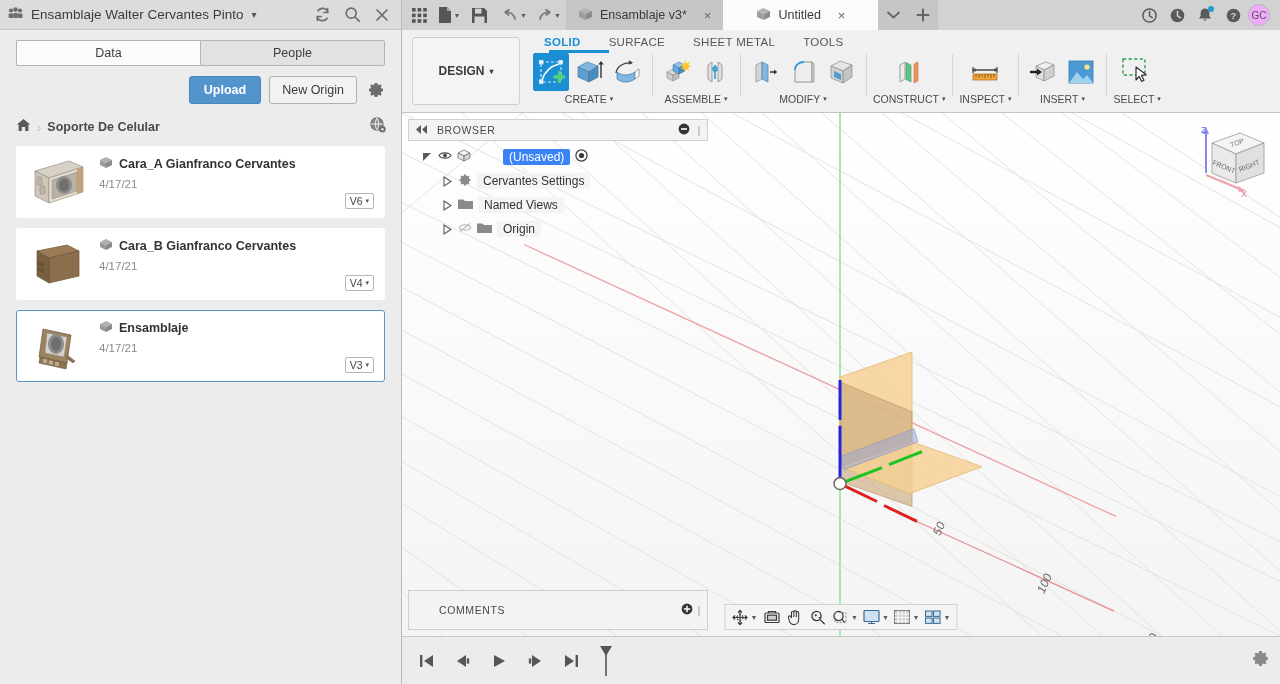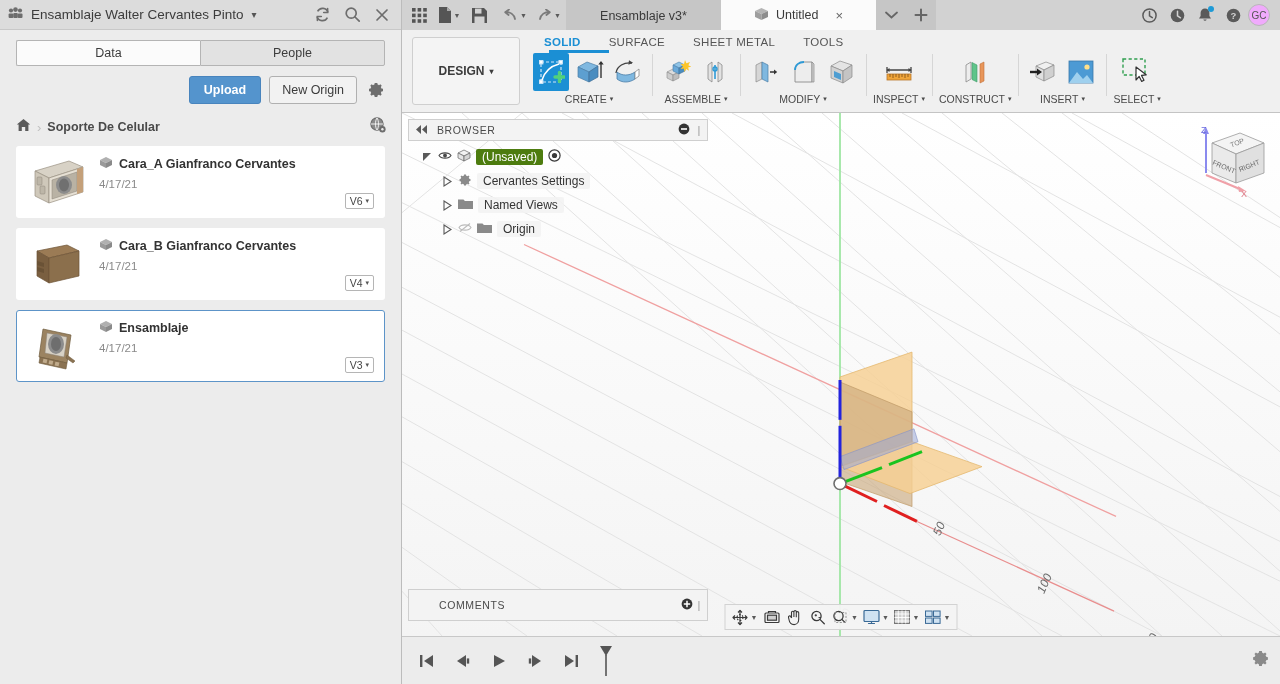--- a/index.html
+++ b/index.html
@@ -81,7 +81,7 @@
     font-size: 12.5px; color: #3a3a3a; cursor: pointer; min-width: 155px; justify-content: center;
     position: relative;
   }
-  .tab.inactive { background: #c6c6c6; flex-direction: column; }
+  .tab.inactive { background: #c6c6c6; }
   .tab.active { background: #fbfbfb; }
   .tab-close { font-size: 13px; color: #666; margin-left: 10px; }
   .tab-btn { width: 30px; height: 30px; display: flex; align-items: center; justify-content: center; background: #c6c6c6; cursor: pointer; }

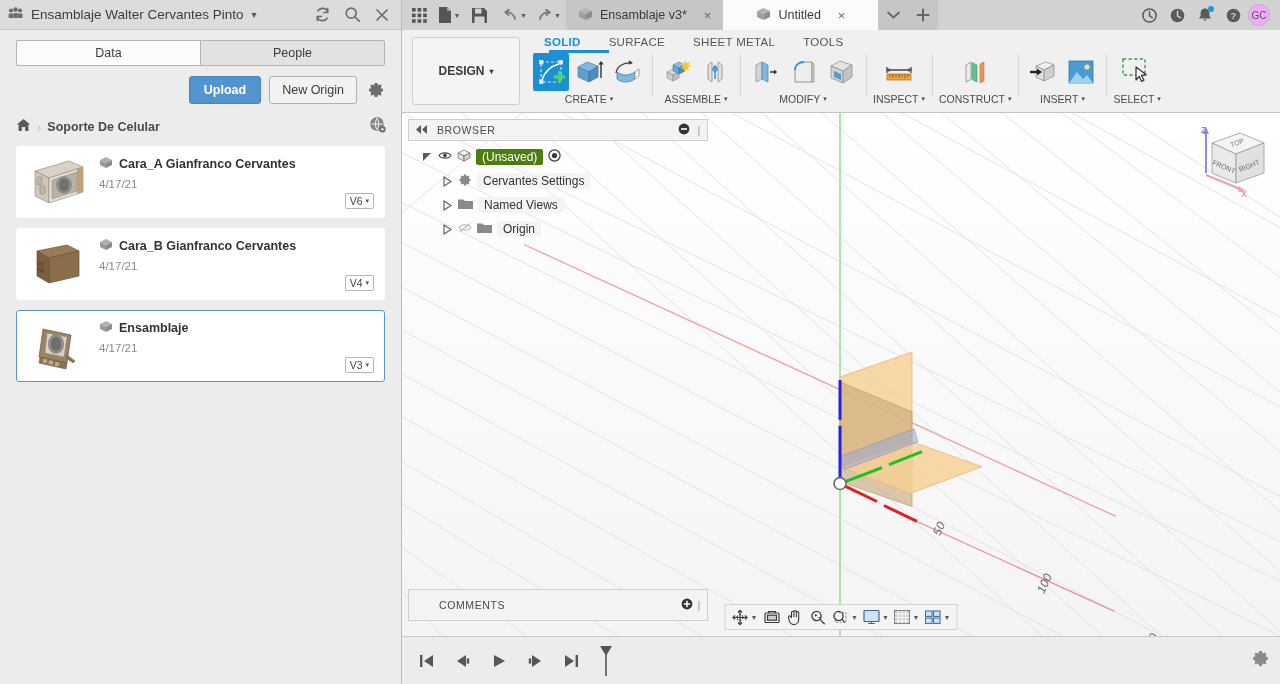--- a/index.html
+++ b/index.html
@@ -563,6 +563,22 @@
         <div class="group">
           <div class="grp-icons">
             <span class="gicon">
+              <svg width="30" height="28" viewBox="0 0 30 28">
+                <polygon points="6,7 11,4 11,21 6,24" fill="#ededed" stroke="#8a8a8a" stroke-width="0.8"></polygon>
+                <polygon points="12,4.5 17,7 17,24 12,21.5" fill="#5fc48a" stroke="#3f9b68" stroke-width="0.6"></polygon>
+                <polygon points="20,6 24,4 24,23 20,25" fill="#e8965a" stroke="#c0713a" stroke-width="0.6"></polygon>
+              </svg>
+            </span>
+          </div>
+          <div class="grp-label">
+            <span>CONSTRUCT</span>
+            <span style="font-size:7px">▾</span>
+          </div>
+        </div>
+
+        <div class="group">
+          <div class="grp-icons">
+            <span class="gicon">
               <svg width="32" height="28" viewBox="0 0 32 28">
                 <path d="M4 9v6M28 9v6M4 12h24" stroke="#444" stroke-width="1.3"></path>
                 <path d="M6.5 10l-3 2 3 2M25.5 10l3 2-3 2" fill="#444"></path>
@@ -573,22 +589,6 @@
           </div>
           <div class="grp-label">
             <span>INSPECT</span>
-            <span style="font-size:7px">▾</span>
-          </div>
-        </div>
-
-        <div class="group">
-          <div class="grp-icons">
-            <span class="gicon">
-              <svg width="30" height="28" viewBox="0 0 30 28">
-                <polygon points="6,7 11,4 11,21 6,24" fill="#ededed" stroke="#8a8a8a" stroke-width="0.8"></polygon>
-                <polygon points="12,4.5 17,7 17,24 12,21.5" fill="#5fc48a" stroke="#3f9b68" stroke-width="0.6"></polygon>
-                <polygon points="20,6 24,4 24,23 20,25" fill="#e8965a" stroke="#c0713a" stroke-width="0.6"></polygon>
-              </svg>
-            </span>
-          </div>
-          <div class="grp-label">
-            <span>CONSTRUCT</span>
             <span style="font-size:7px">▾</span>
           </div>
         </div>

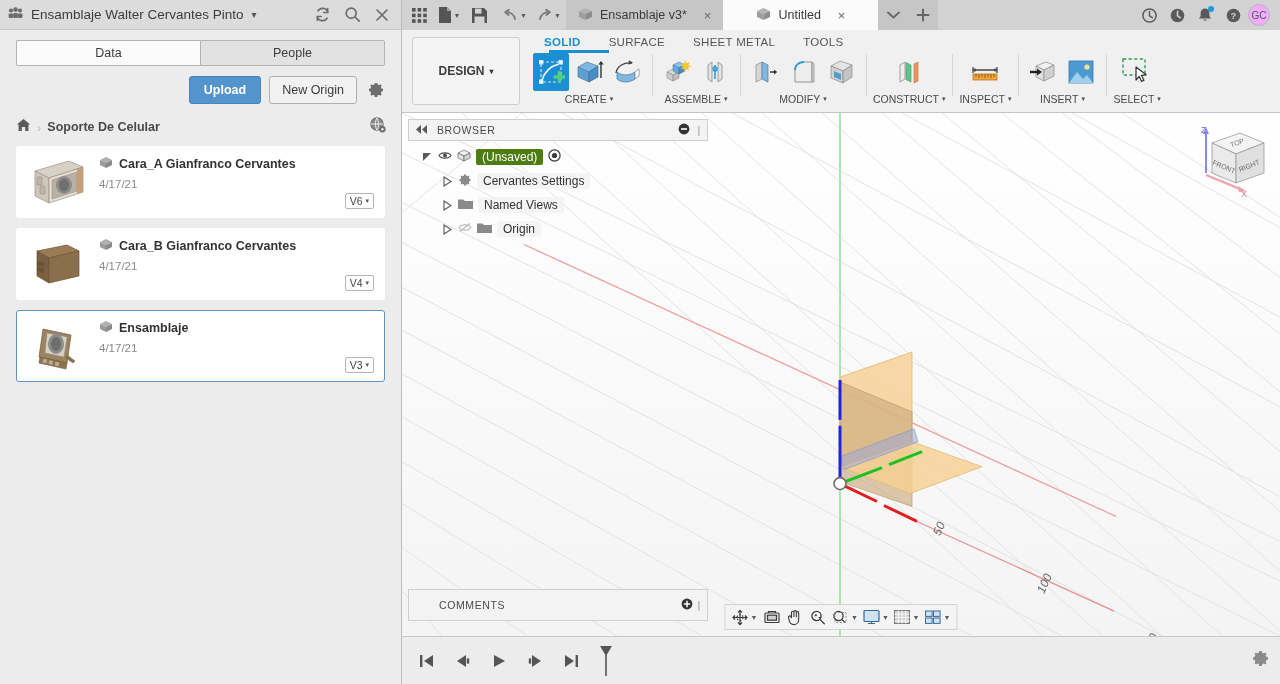--- a/index.html
+++ b/index.html
@@ -130,7 +130,7 @@
   .tree { margin-top: 4px; font-size: 12px; color: #333; }
   .tnode { display: flex; align-items: center; gap: 5px; height: 24px; padding-left: 14px; }
   .tnode .lbl { background: rgba(242,242,242,0.86); padding: 1px 6px; border-radius: 2px; }
-  .tnode.selected .lbl { background: #4d7c0f; color: #fff; }
+  .tnode.selected .lbl { background: #3b82f6; color: #fff; margin-left: 27px; }
   .tri { width: 11px; height: 11px; display: inline-block; }
   .indent { padding-left: 34px; }
 

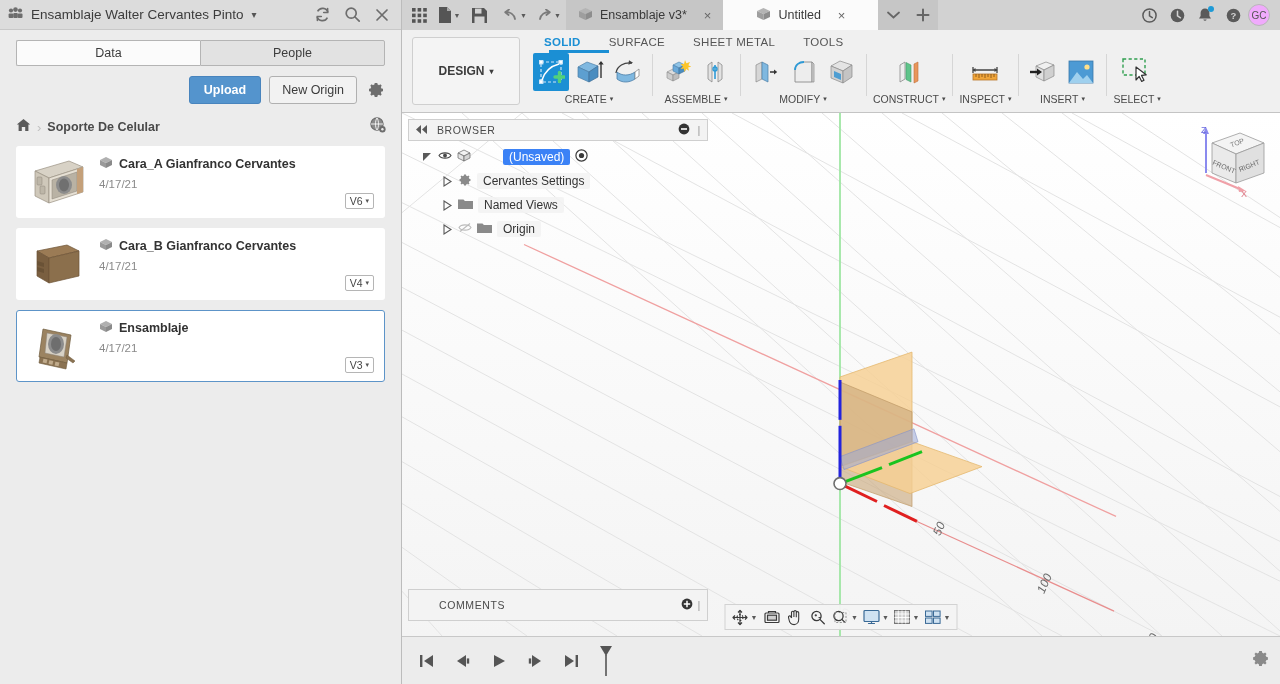--- a/index.html
+++ b/index.html
@@ -137,7 +137,7 @@
   .viewcube { position: absolute; right: 8px; top: 8px; width: 90px; height: 78px; }
 
   .comments-bar {
-    position: absolute; left: 6px; bottom: 15px; width: 300px; height: 32px; background: #f3f3f3;
+    position: absolute; left: 6px; bottom: 6px; width: 300px; height: 40px; background: #f3f3f3;
     border: 1px solid #cfcfcf; display: flex; align-items: center; padding: 0 6px;
     font-size: 10.5px; color: #4a4a4a; letter-spacing: .6px; z-index: 5;
   }

